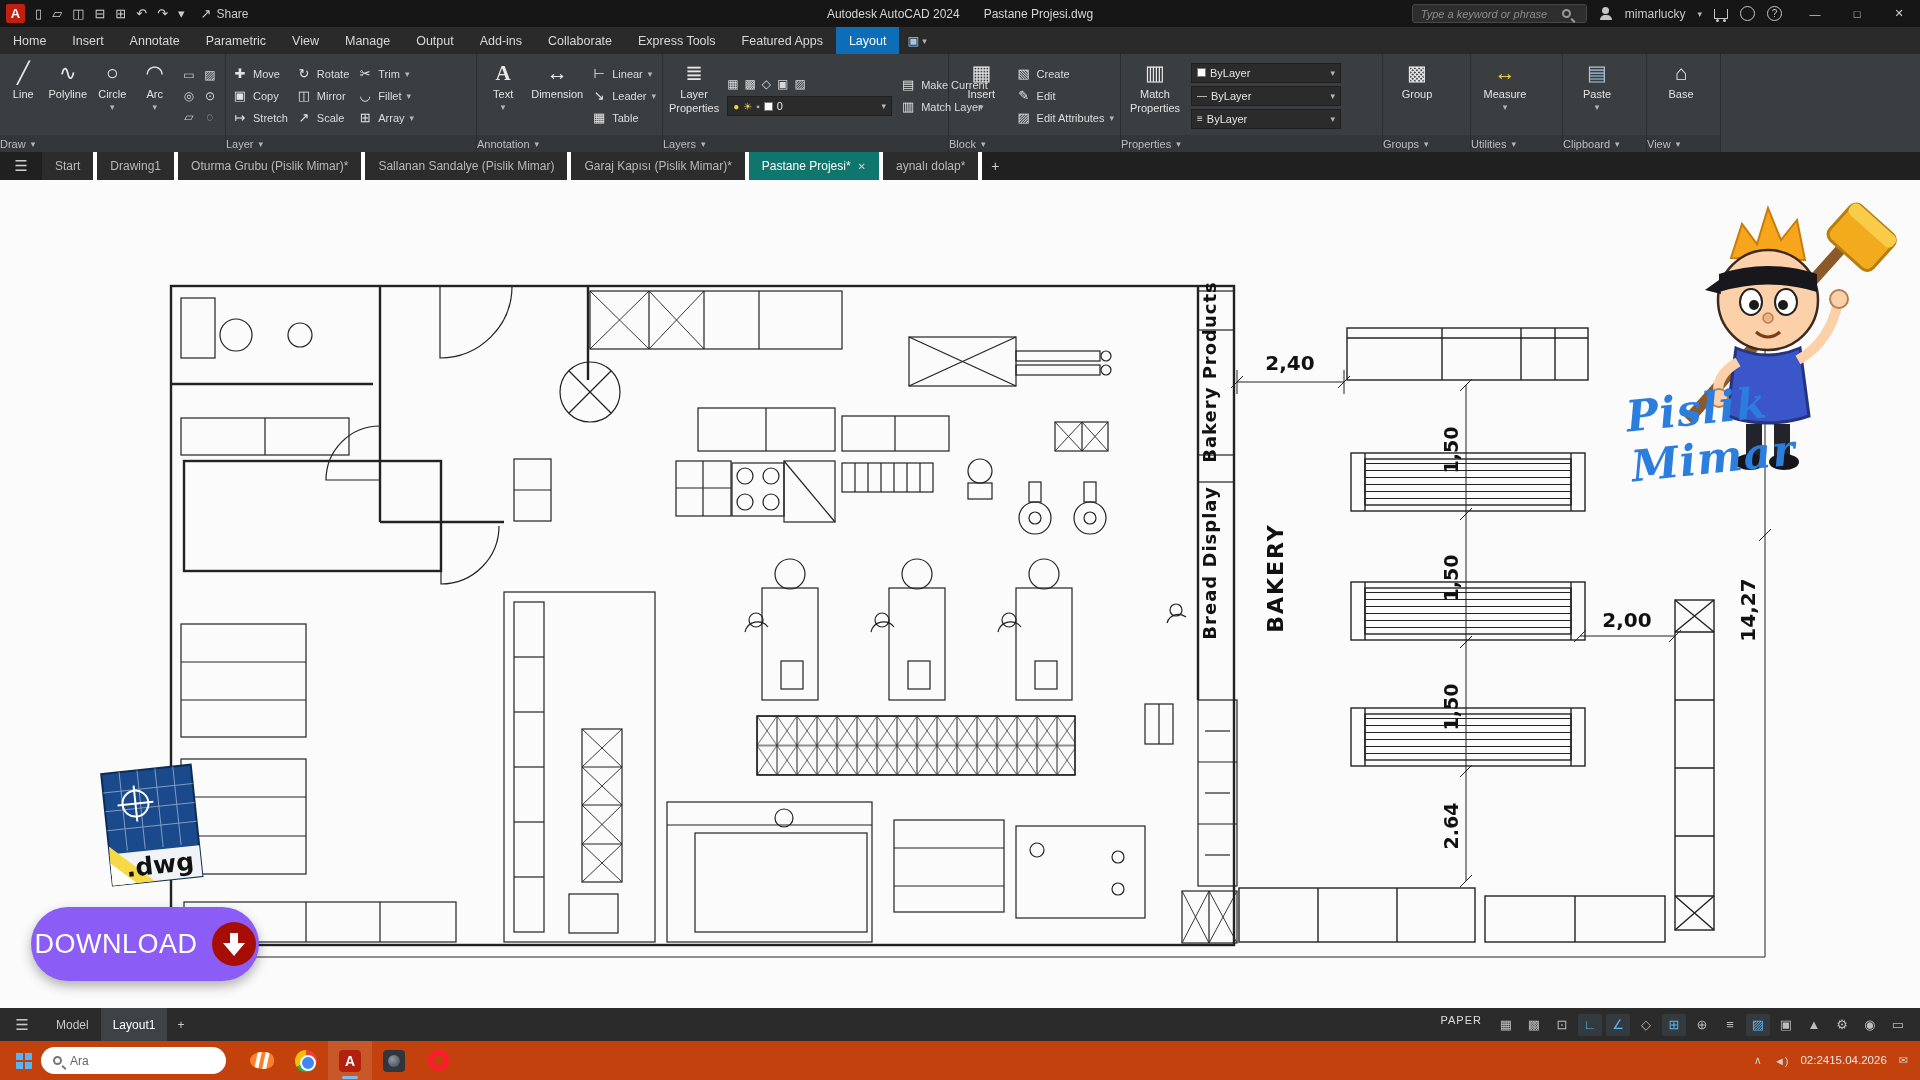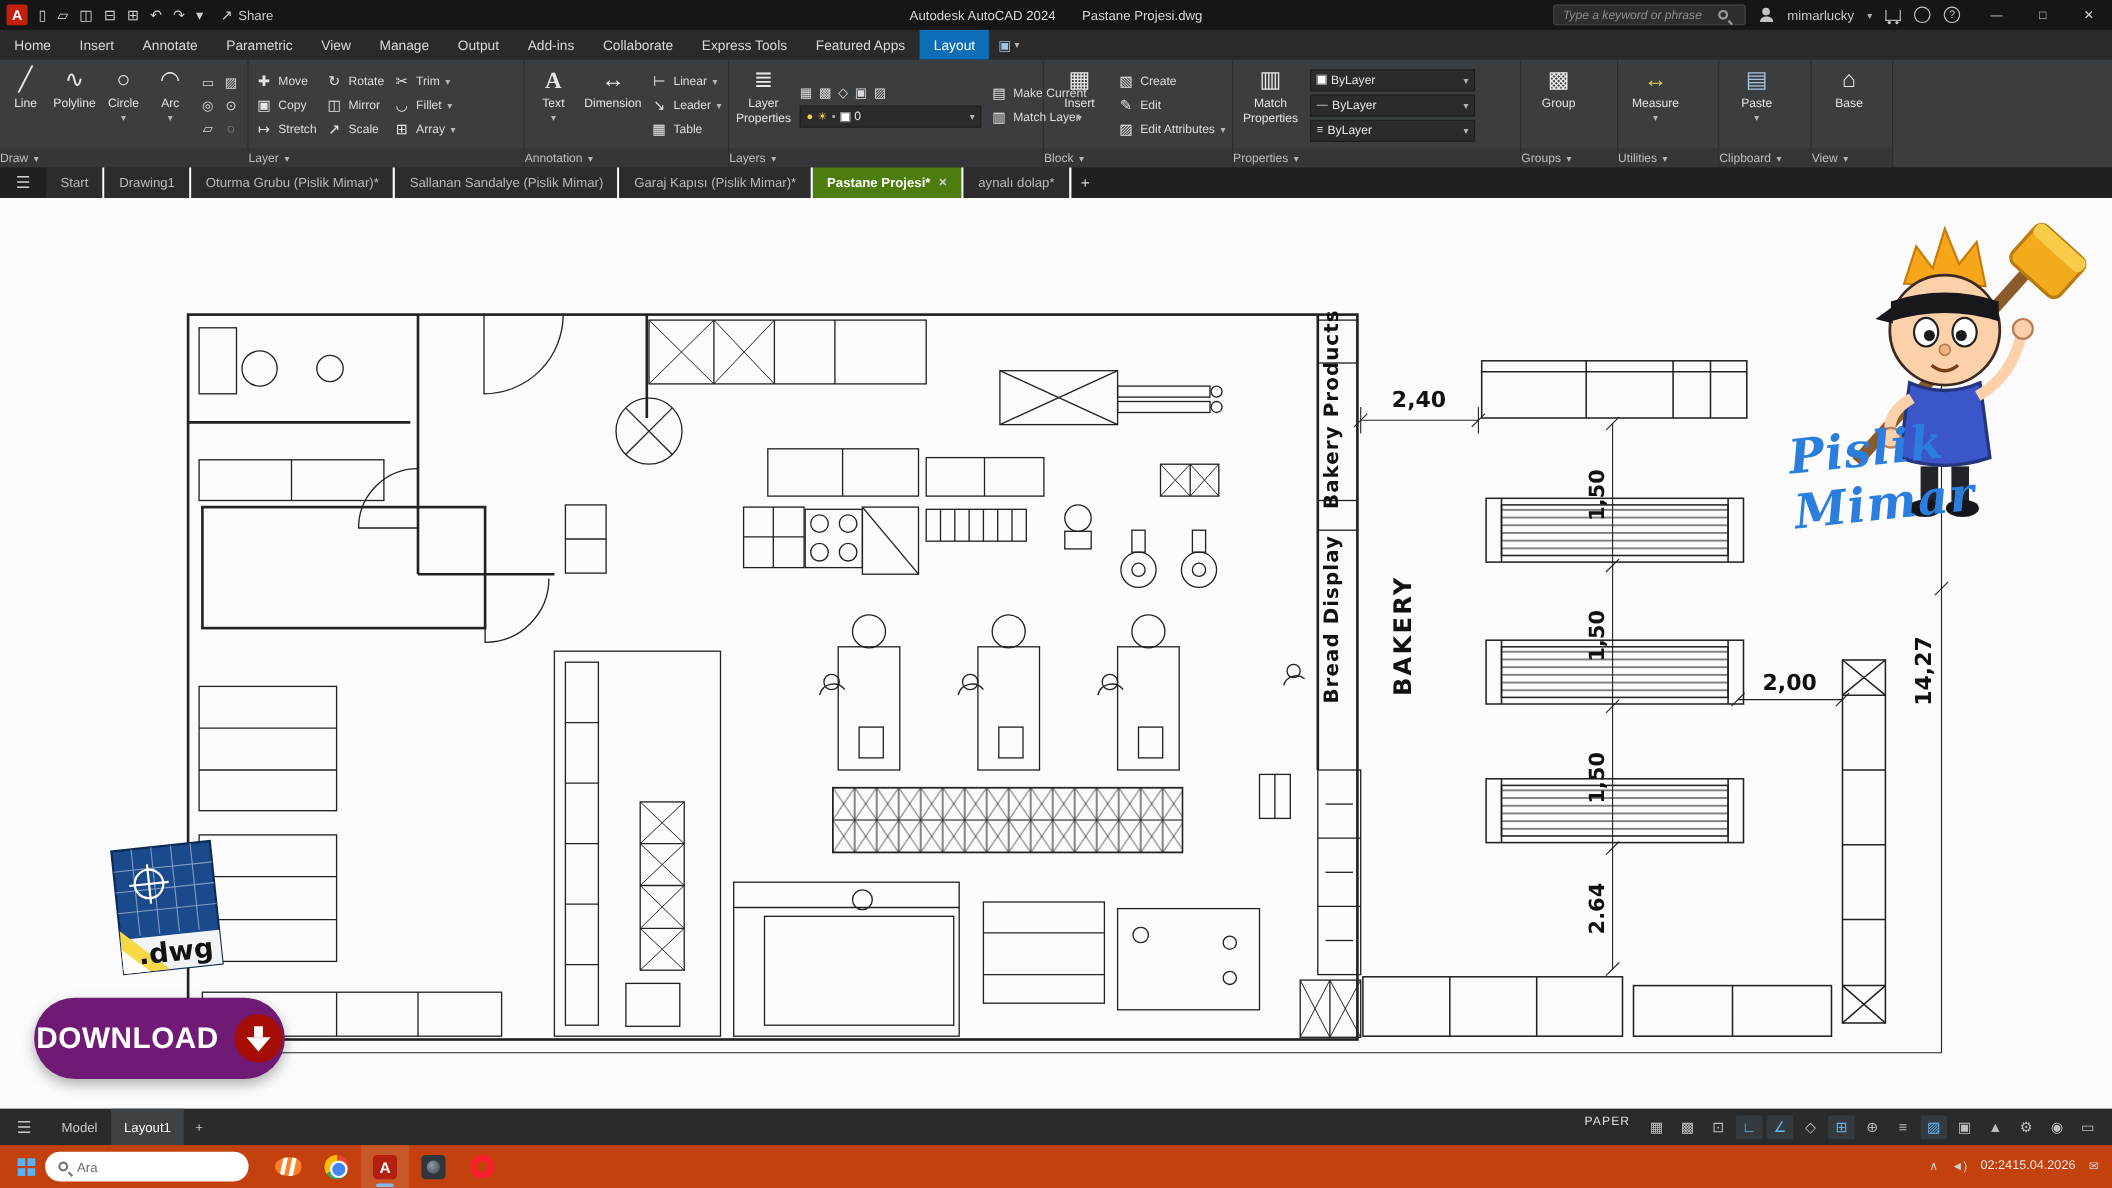--- a/index.html
+++ b/index.html
@@ -57,7 +57,7 @@
 
 #filetabs{position:absolute;top:152px;left:0;right:0;height:28px;background:#1f201f;display:flex;align-items:stretch;color:#b9b9b9;font-size:12px;z-index:27}
 .fmenu{width:42px;display:flex;align-items:center;justify-content:center;color:#cfcfcf;font-size:15px}
-.ftab{display:flex;align-items:center;gap:7px;padding:0 13px;background:#2c2c2c;border-right:2px solid #ffffff;white-space:nowrap}
+.ftab{display:flex;align-items:center;gap:7px;padding:0 13px;background:#2c2c2c;border-right:4px solid #ffffff;white-space:nowrap}
 .ftab.active{background:#4d7c0f;color:#fff;font-weight:bold}
 .ftab .fclose{font-size:10px;color:#cfcfcf}
 .fplus{width:26px;display:flex;align-items:center;justify-content:center;color:#cfcfcf;font-size:14px}

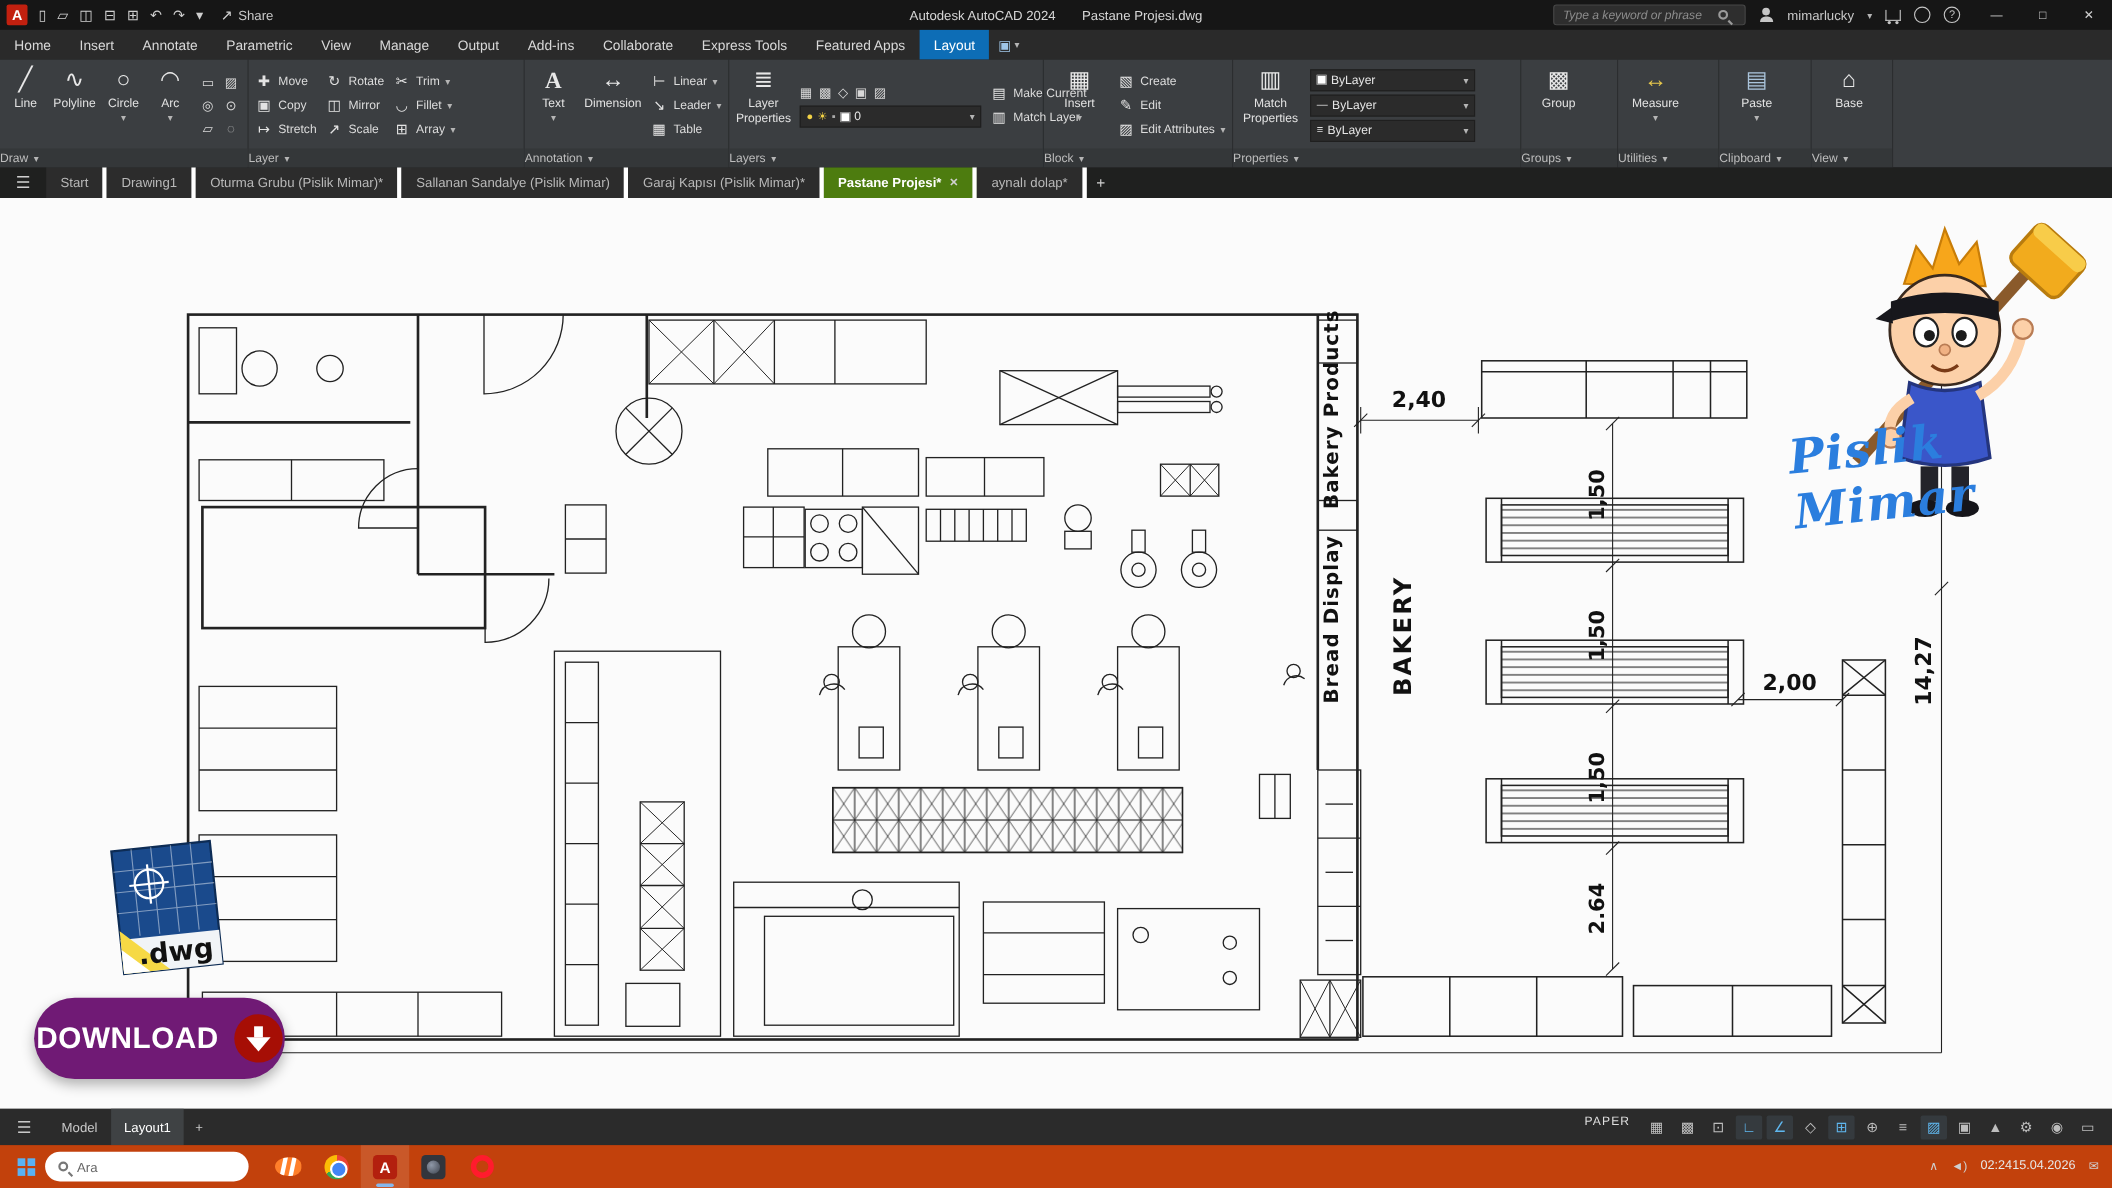--- a/index.html
+++ b/index.html
@@ -58,7 +58,7 @@
 #filetabs{position:absolute;top:152px;left:0;right:0;height:28px;background:#1f201f;display:flex;align-items:stretch;color:#b9b9b9;font-size:12px;z-index:27}
 .fmenu{width:42px;display:flex;align-items:center;justify-content:center;color:#cfcfcf;font-size:15px}
 .ftab{display:flex;align-items:center;gap:7px;padding:0 13px;background:#2c2c2c;border-right:4px solid #ffffff;white-space:nowrap}
-.ftab.active{background:#4d7c0f;color:#fff;font-weight:bold}
+.ftab.active{background:#0f766e;color:#fff;font-weight:normal}
 .ftab .fclose{font-size:10px;color:#cfcfcf}
 .fplus{width:26px;display:flex;align-items:center;justify-content:center;color:#cfcfcf;font-size:14px}
 

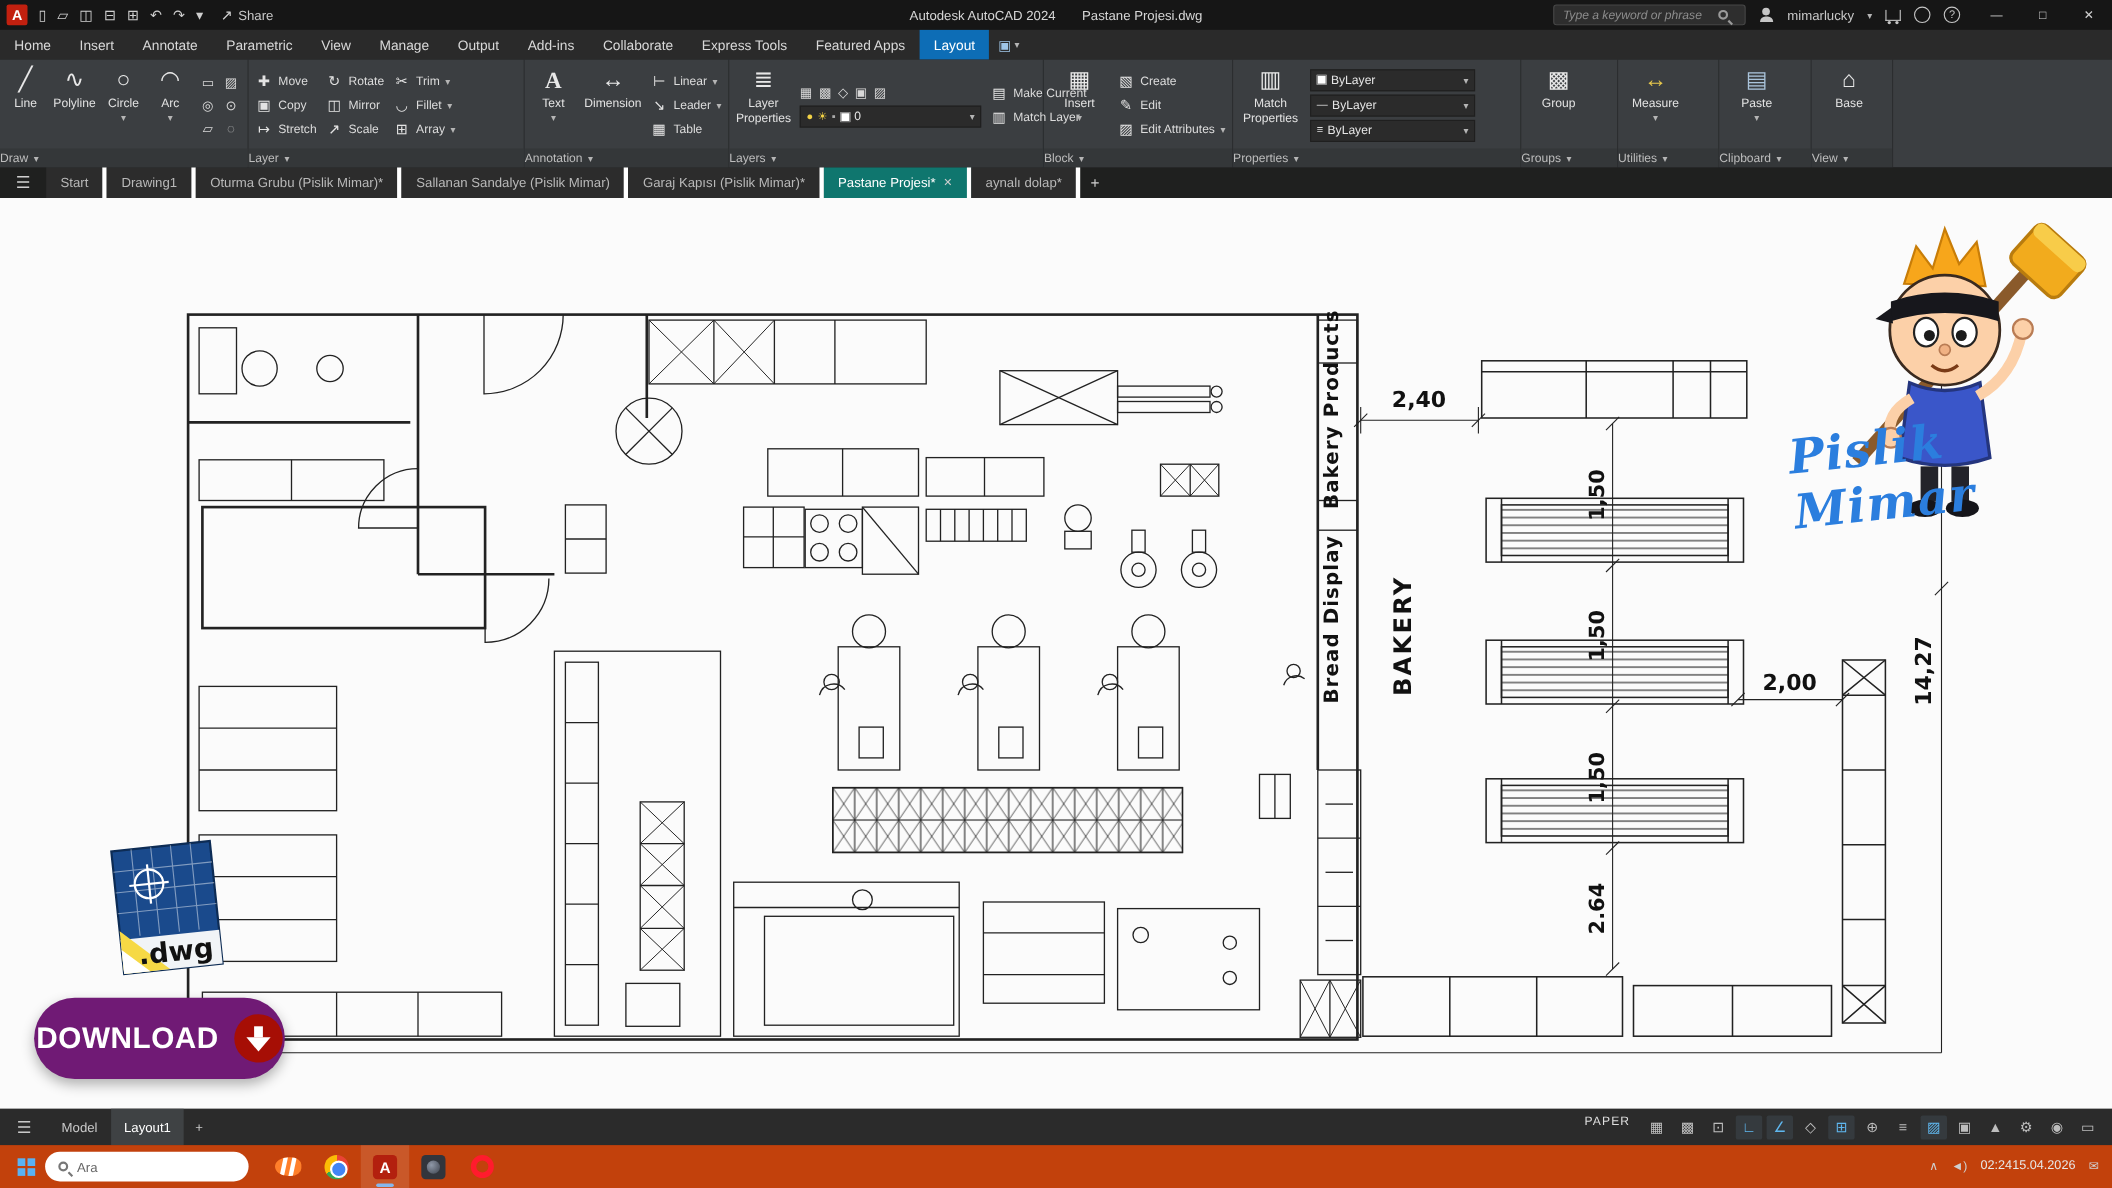--- a/index.html
+++ b/index.html
@@ -67,7 +67,7 @@
 .mascot{position:absolute;left:1618px;top:0}
 .signature{position:absolute;left:1628px;top:196px;width:300px;font-family:"DejaVu Serif",serif;font-style:italic;font-weight:bold;font-size:43px;color:#2b7ede;transform:rotate(-6deg);letter-spacing:1px}
 .dwgbadge{position:absolute;left:96px;top:580px}
-.dlbtn{position:absolute;left:31px;top:727px;width:228px;height:74px;background:#701a75;border-radius:38px;display:flex;align-items:center;justify-content:center;gap:14px;color:#fff;font-weight:bold;font-size:27px;letter-spacing:.5px;box-shadow:0 5px 12px rgba(0,0,0,.3)}
+.dlbtn{position:absolute;left:31px;top:727px;width:228px;height:74px;background:#8b5cf6;border-radius:38px;display:flex;align-items:center;justify-content:center;gap:14px;color:#fff;font-weight:normal;font-size:27px;letter-spacing:.5px;box-shadow:0 5px 12px rgba(0,0,0,.3)}
 .dlcirc{width:44px;height:44px;border-radius:50%;background:#a60e05;display:flex;flex-direction:column;align-items:center;justify-content:center}
 .dlstem{width:8px;height:10px;background:#fff}
 .dltri{width:0;height:0;border:11px solid transparent;border-top:13px solid #fff;border-bottom:none}

